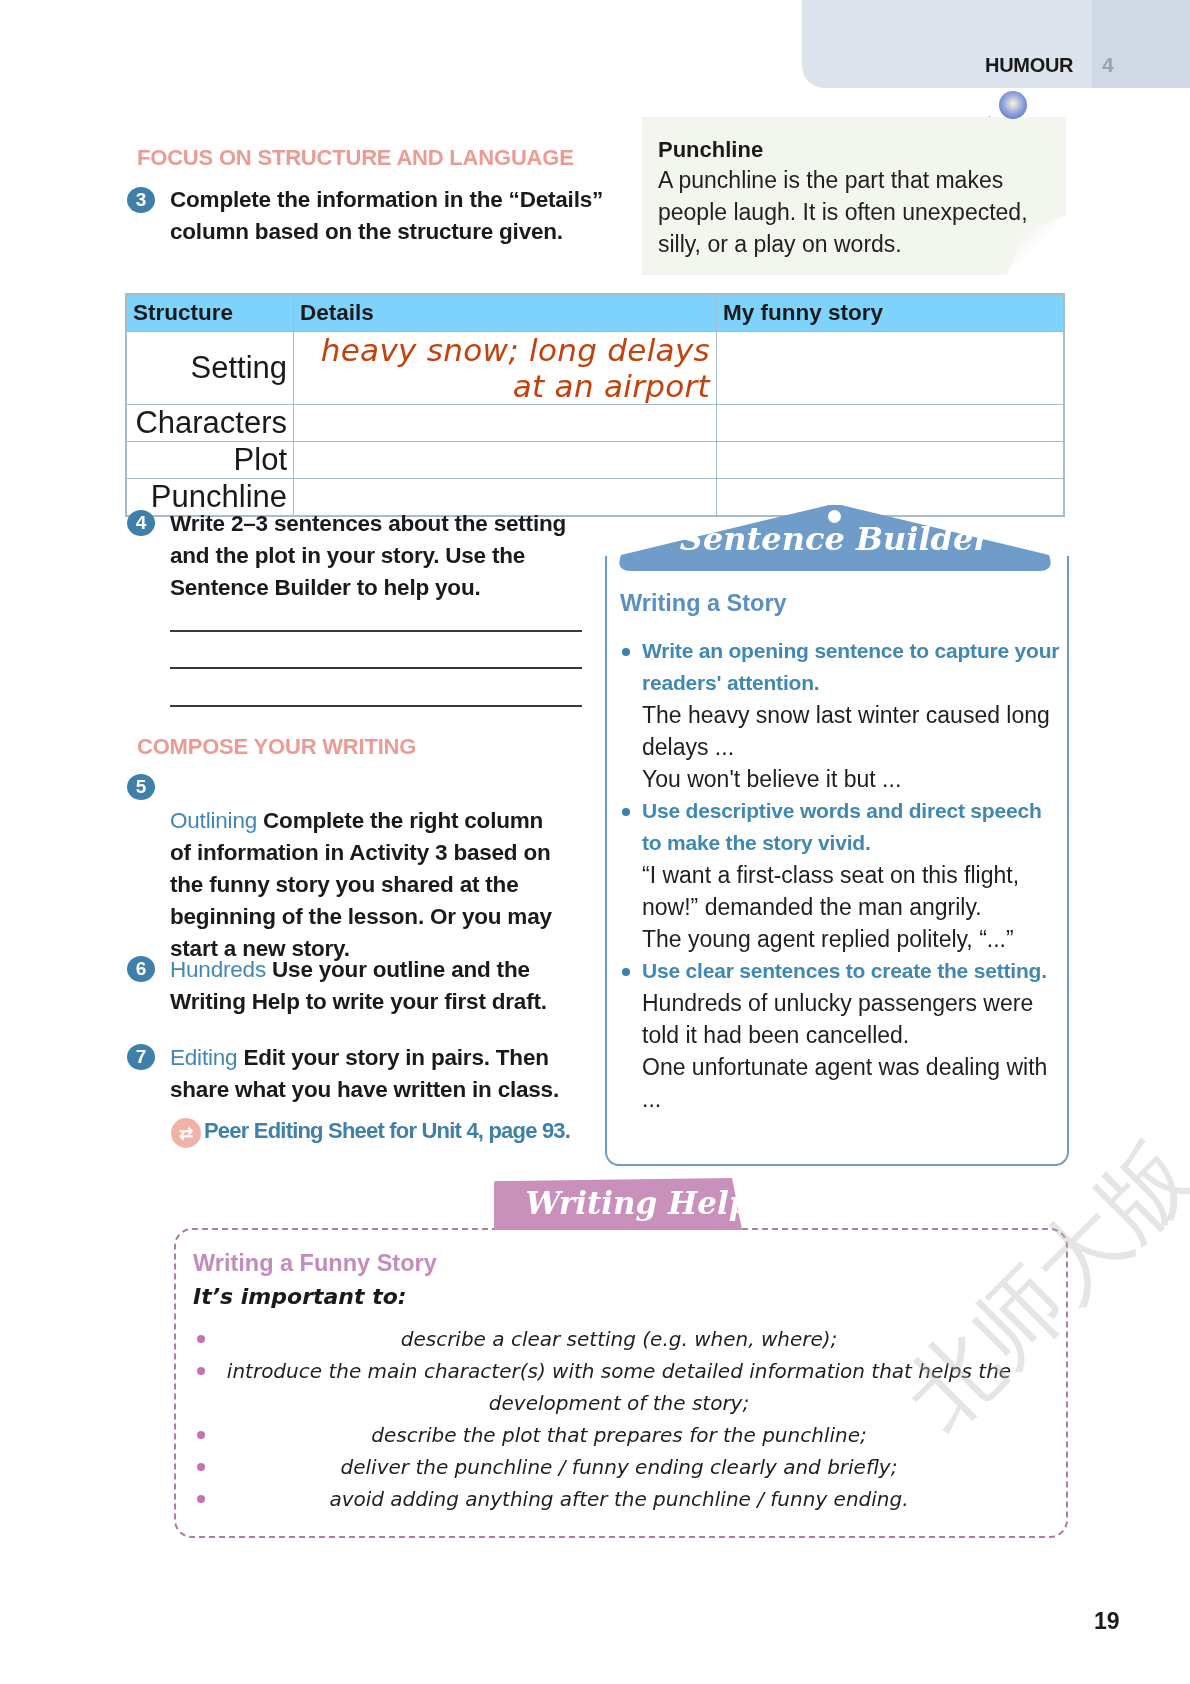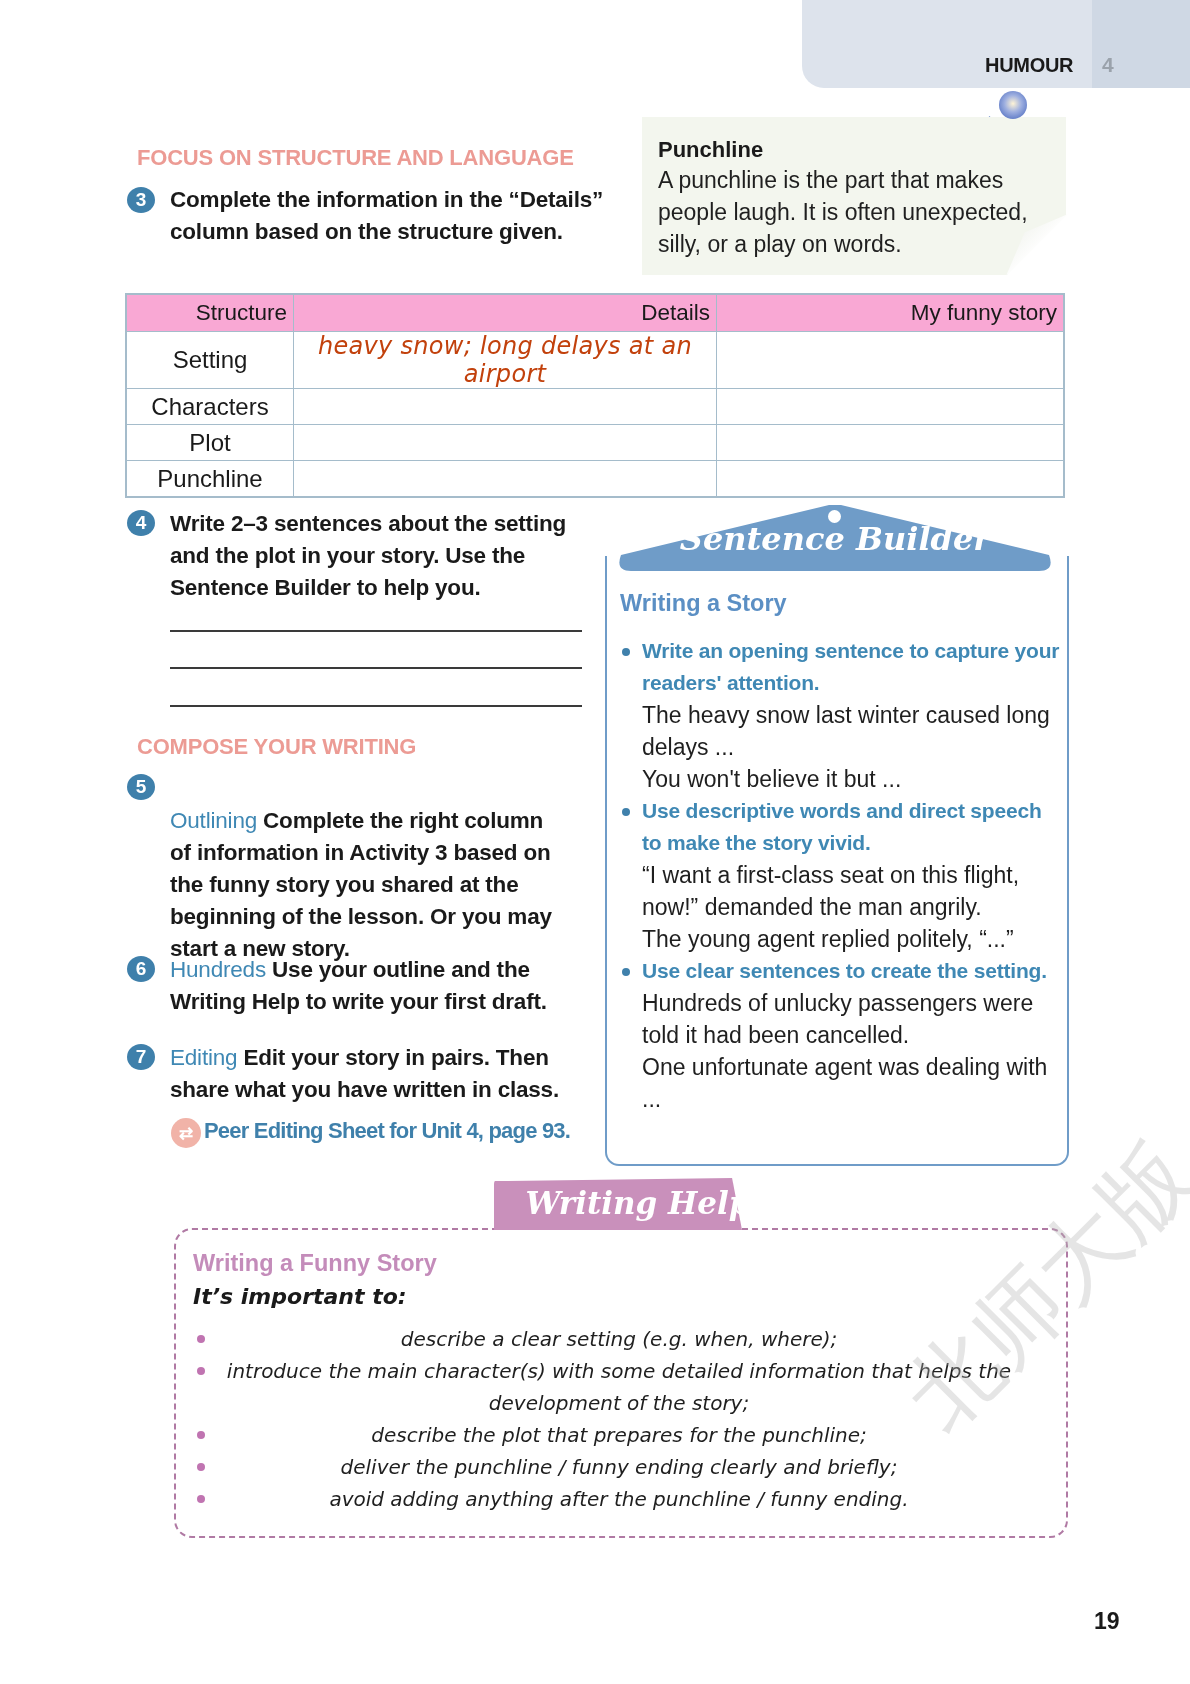--- a/index.html
+++ b/index.html
@@ -79,7 +79,7 @@
     font-size: 24px; text-align: center; vertical-align: middle;
   }
   .story-table th {
-    background: #f9a8d4; font-weight: normal; text-align: right; font-size: 22.5px;
+    background: #7dd3fc; font-weight: bold; text-align: left; font-size: 22.5px;
     height: 36px;
   }
   .story-table .c1 { width: 154px; }

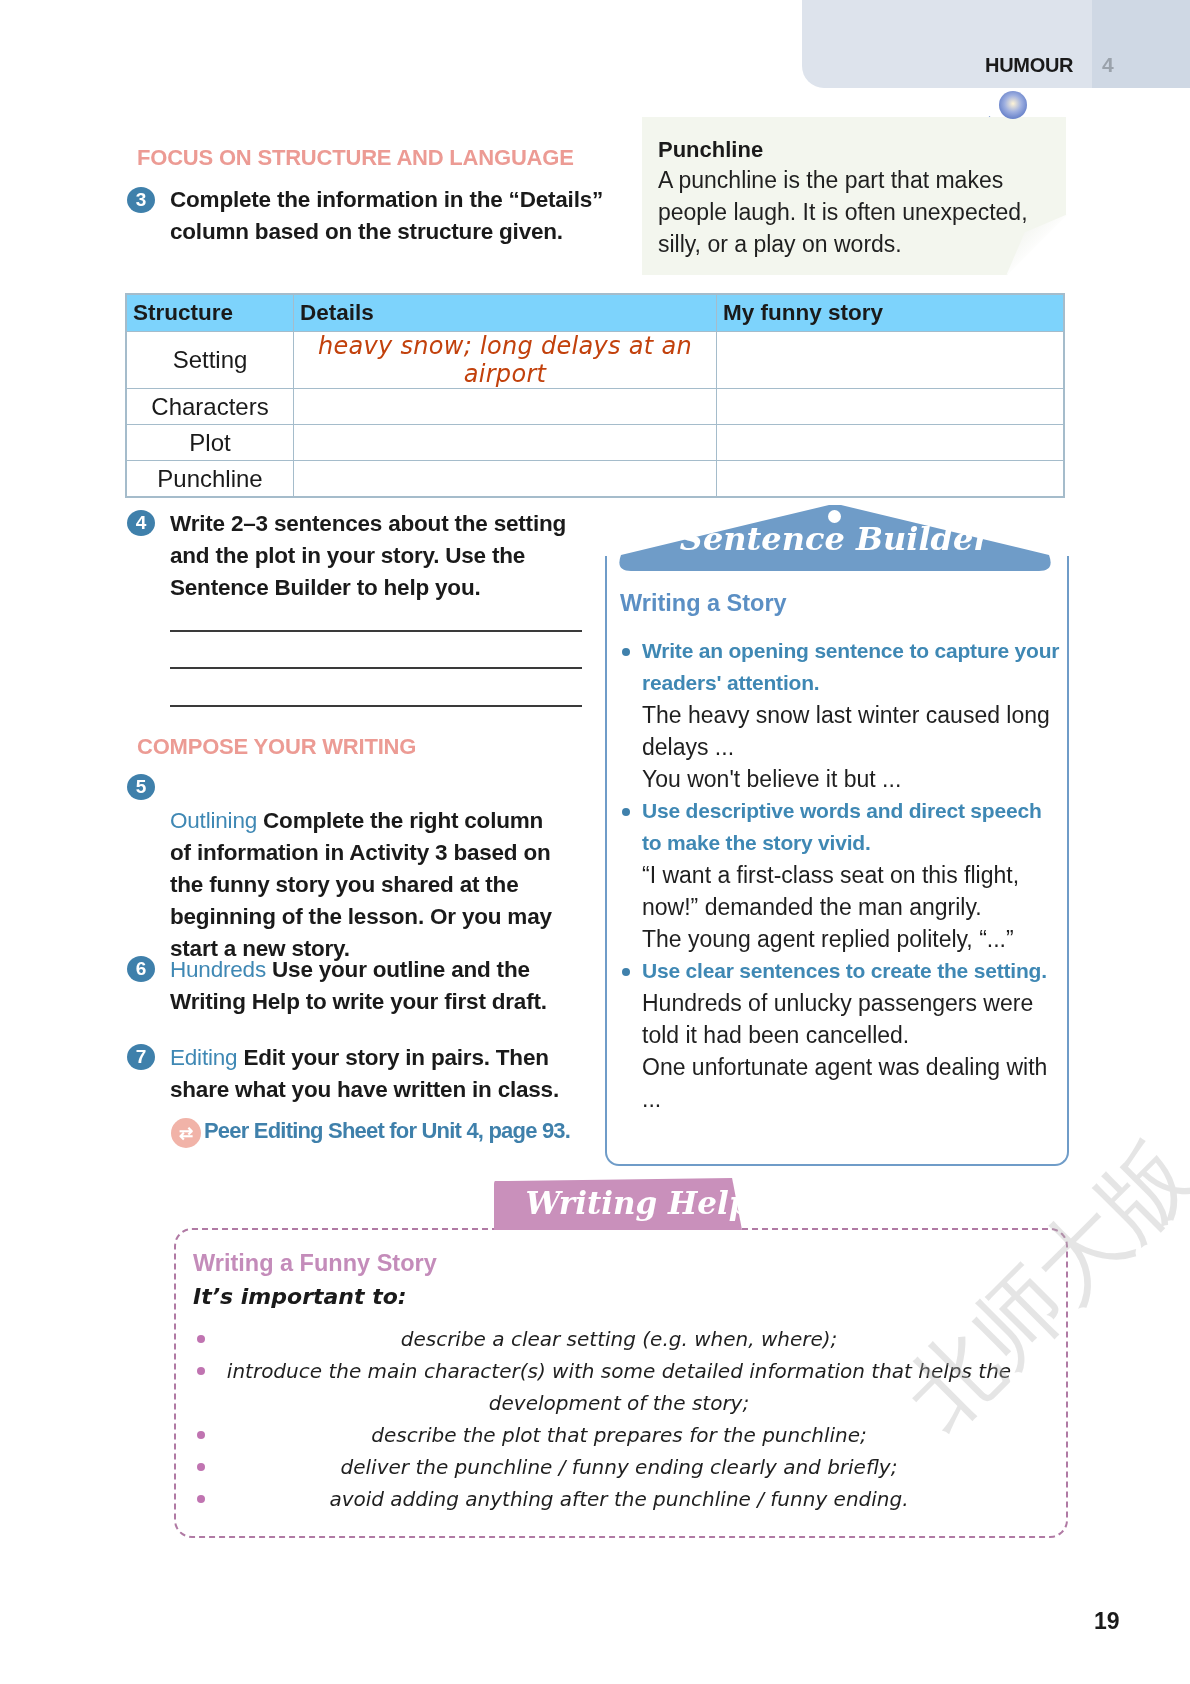--- a/index.html
+++ b/index.html
@@ -76,7 +76,7 @@
   }
   .story-table td, .story-table th {
     border: 1.5px solid #a5bccb; height: 35px; padding: 0 6px;
-    font-size: 24px; text-align: center; vertical-align: middle;
+    font-size: 31px; text-align: right; vertical-align: middle;
   }
   .story-table th {
     background: #7dd3fc; font-weight: bold; text-align: left; font-size: 22.5px;

